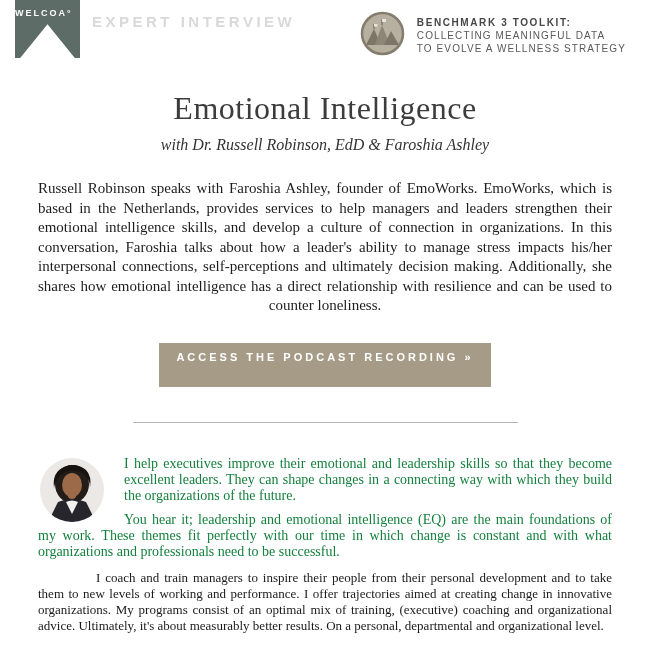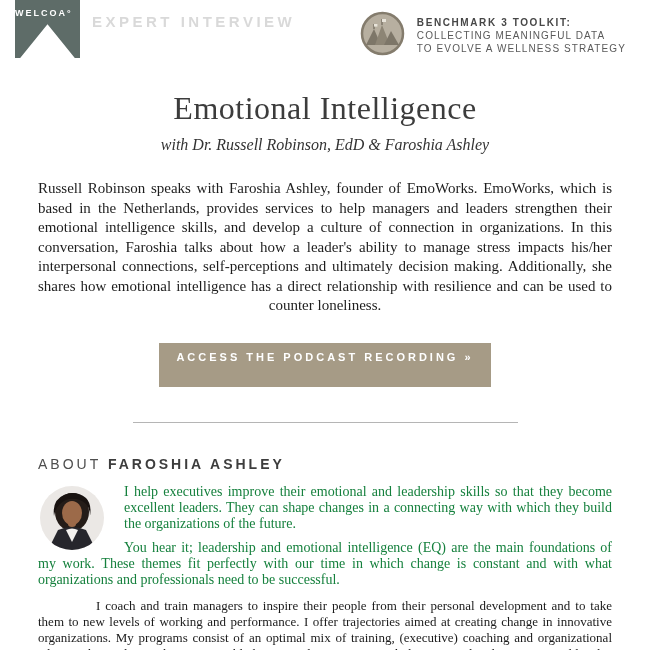--- a/index.html
+++ b/index.html
@@ -102,10 +102,6 @@
 <hr class="divider">
 
 <div class="section sec1">
-  <h2 class="section-heading">
-    <span>ABOUT</span>
-    <span class="bold">FAROSHIA ASHLEY</span>
-  </h2>
   <svg class="avatar" viewBox="0 0 64 64">
     <defs>
         <clipPath id="c1">

